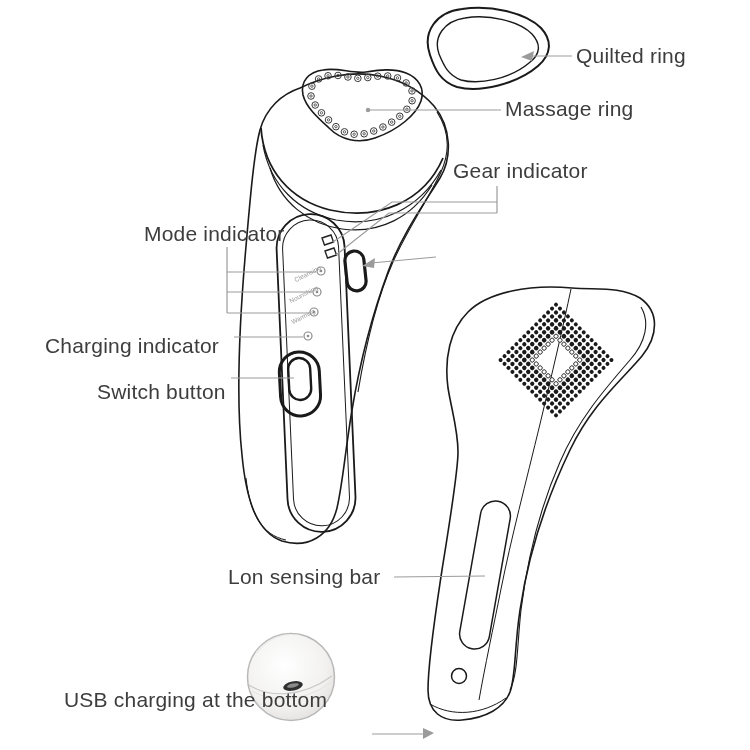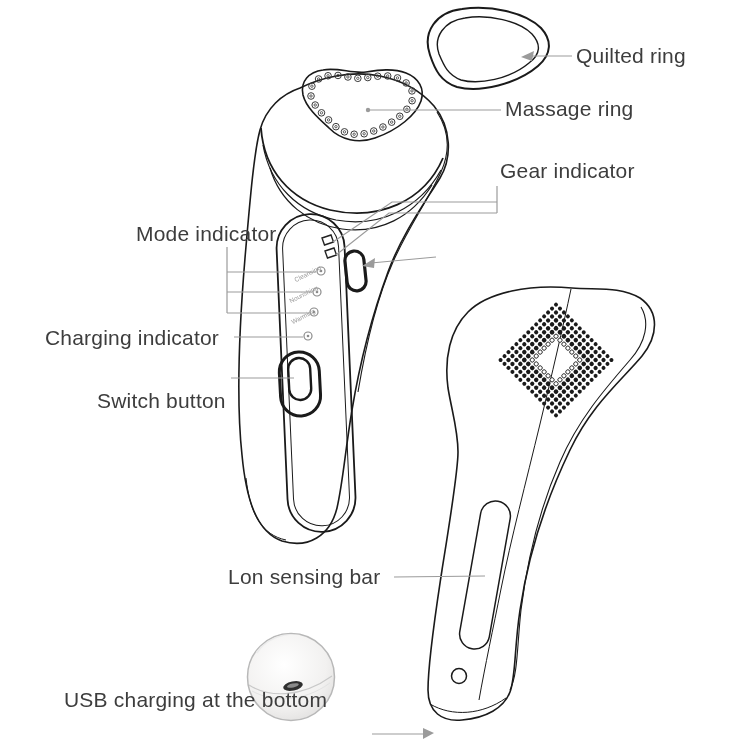--- a/index.html
+++ b/index.html
@@ -402,7 +402,7 @@
 
 <div class="lbl" style="left:576px;top:44px">Quilted ring</div>
 <div class="lbl" style="left:505px;top:97px">Massage ring</div>
-<div class="lbl" style="left:500px;top:159px">Gear indicator</div>
+<div class="lbl" style="left:453px;top:159px">Gear indicator</div>
 <div class="lbl" style="left:136px;top:222px">Mode indicator</div>
 <div class="lbl" style="left:45px;top:326px">Charging indicator</div>
 <div class="lbl" style="left:97px;top:389px">Switch button</div>

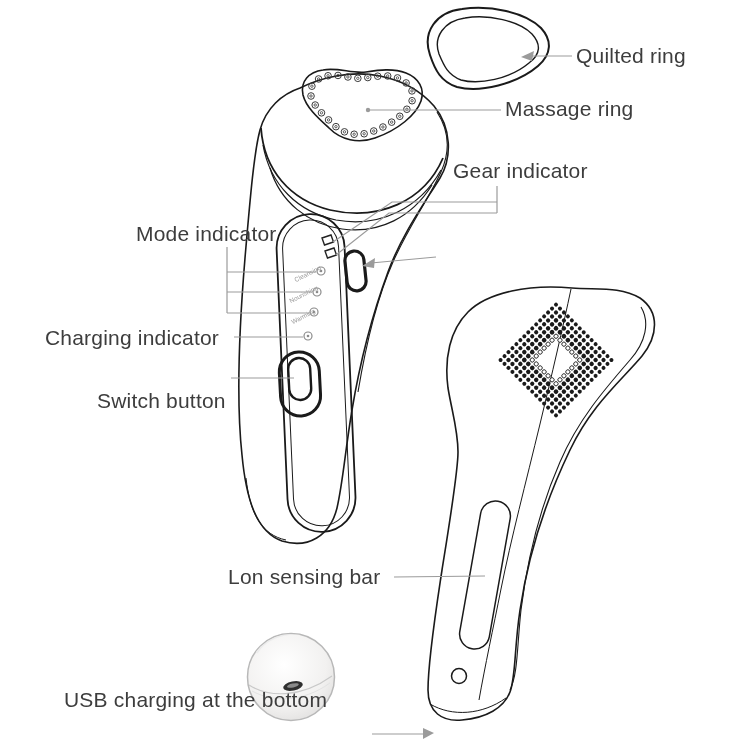--- a/index.html
+++ b/index.html
@@ -403,7 +403,7 @@
 <div class="lbl" style="left:576px;top:44px">Quilted ring</div>
 <div class="lbl" style="left:505px;top:97px">Massage ring</div>
 <div class="lbl" style="left:453px;top:159px">Gear indicator</div>
-<div class="lbl" style="left:136px;top:222px">Mode indicator</div>
+<div class="lbl" style="left:144px;top:222px">Mode indicator</div>
 <div class="lbl" style="left:45px;top:326px">Charging indicator</div>
 <div class="lbl" style="left:97px;top:389px">Switch button</div>
 <div class="lbl" style="left:228px;top:565px">Lon sensing bar</div>

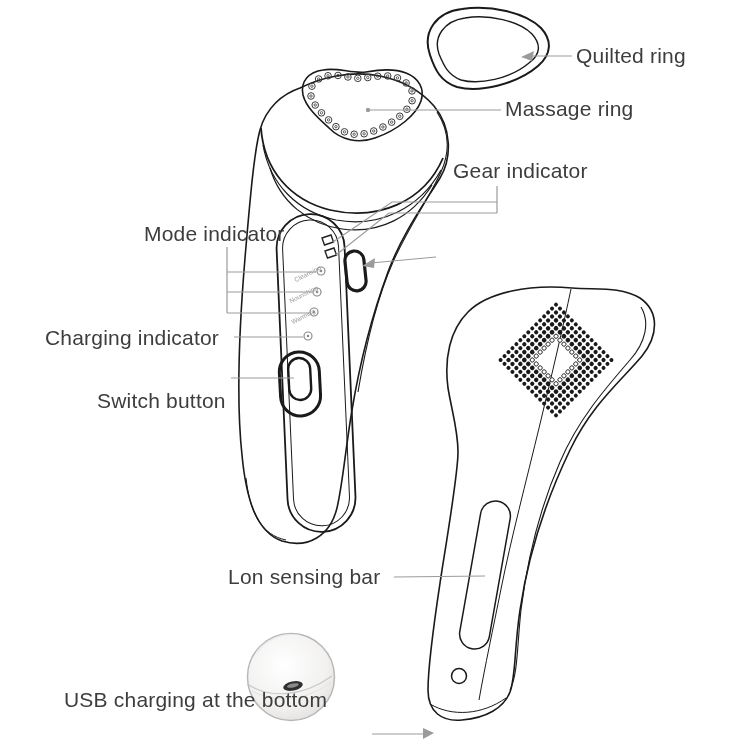--- a/index.html
+++ b/index.html
@@ -404,7 +404,7 @@
 <div class="lbl" style="left:505px;top:97px">Massage ring</div>
 <div class="lbl" style="left:453px;top:159px">Gear indicator</div>
 <div class="lbl" style="left:144px;top:222px">Mode indicator</div>
-<div class="lbl" style="left:45px;top:326px">Charging indicator</div>
+<div class="lbl" style="left:45px;top:334px">Charging indicator</div>
 <div class="lbl" style="left:97px;top:389px">Switch button</div>
 <div class="lbl" style="left:228px;top:565px">Lon sensing bar</div>
 <div class="lbl" style="left:64px;top:688px">USB charging at the bottom</div>

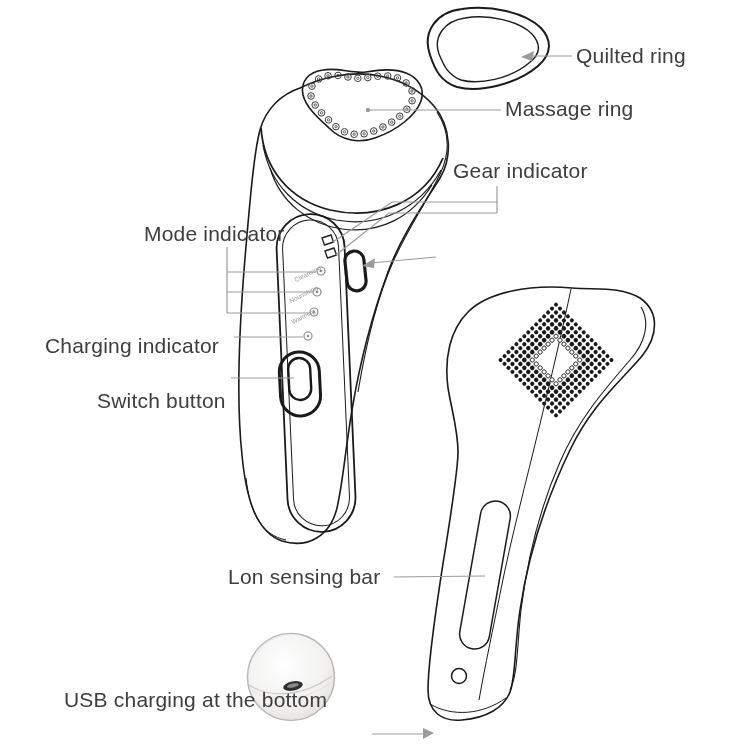--- a/index.html
+++ b/index.html
@@ -405,7 +405,7 @@
 <div class="lbl" style="left:453px;top:159px">Gear indicator</div>
 <div class="lbl" style="left:144px;top:222px">Mode indicator</div>
 <div class="lbl" style="left:45px;top:334px">Charging indicator</div>
-<div class="lbl" style="left:97px;top:389px">Switch button</div>
+<div class="lbl" style="left:97px;top:380px">Switch button</div>
 <div class="lbl" style="left:228px;top:565px">Lon sensing bar</div>
 <div class="lbl" style="left:64px;top:688px">USB charging at the bottom</div>
 

